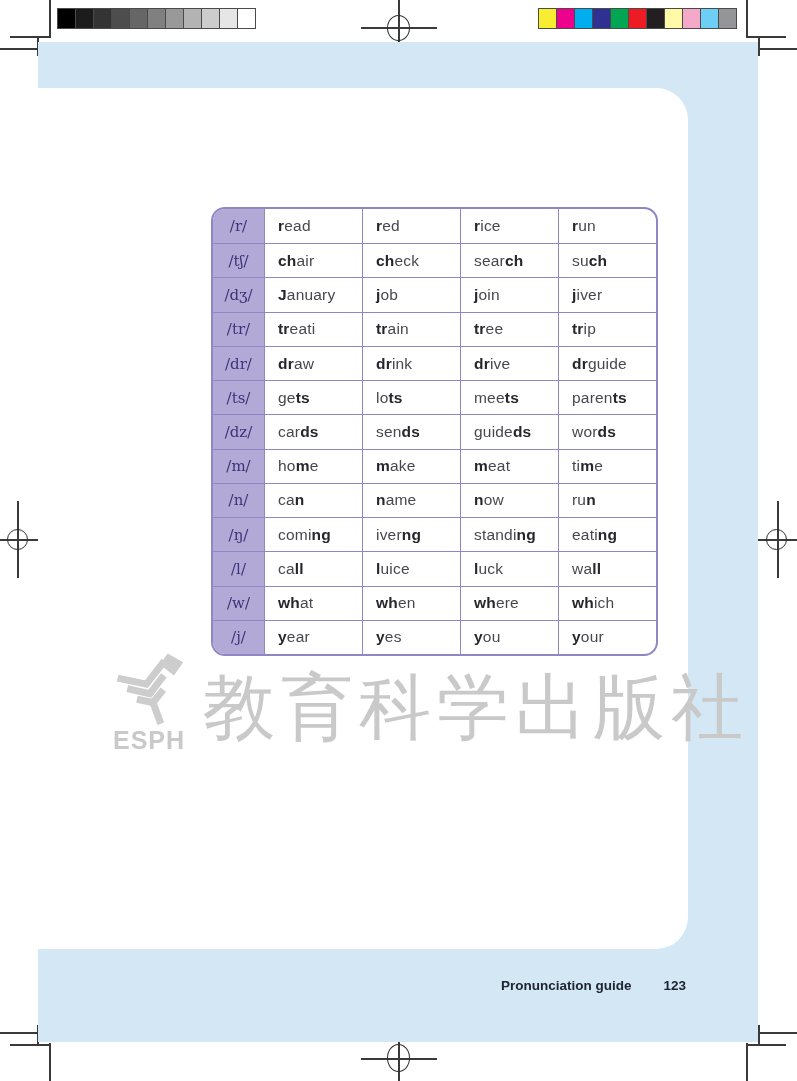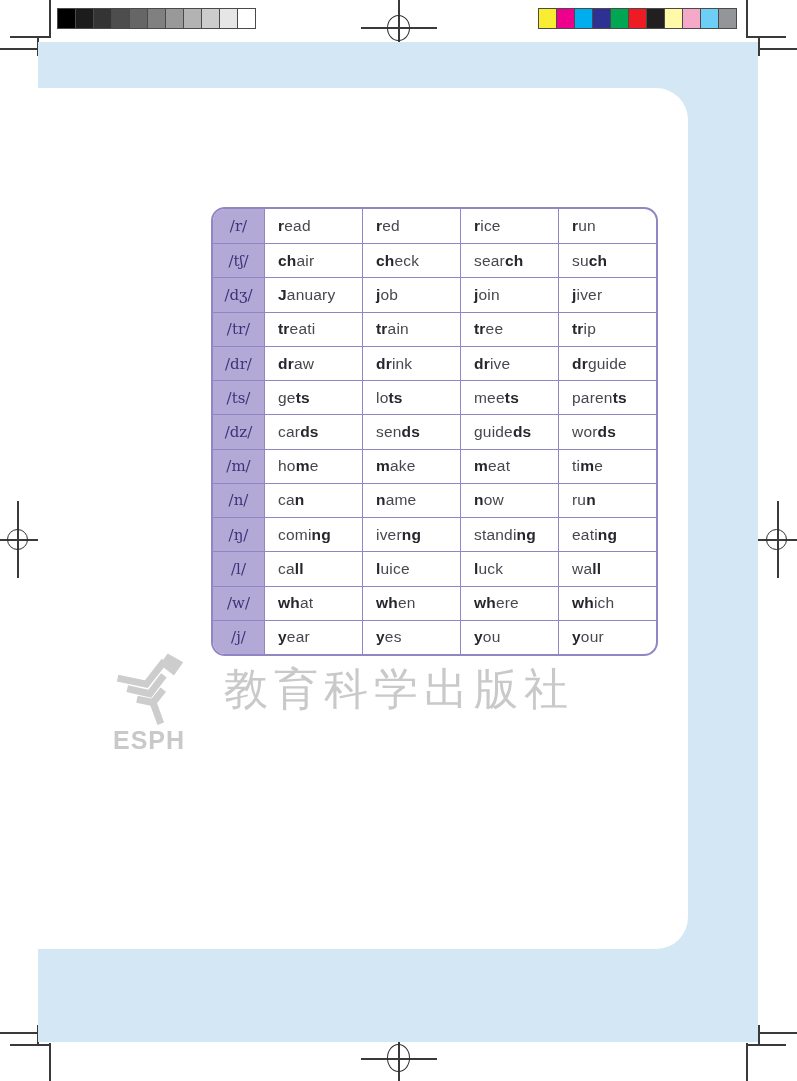--- a/index.html
+++ b/index.html
@@ -46,8 +46,8 @@
   .esph-label{position:absolute;left:100px;top:726px;width:98px;text-align:center;
               font-size:25px;font-weight:bold;letter-spacing:1px;
               color:var(--watermark-gray,#c9c9c9);}
-  .publisher-watermark{position:absolute;left:224px;top:660px;width:480px;
-              font-family:"DejaVu Serif",serif;font-size:44px;letter-spacing:6px;
+  .publisher-watermark{position:absolute;left:203px;top:660px;width:480px;
+              font-family:"DejaVu Serif",serif;font-size:72px;letter-spacing:6px;
               color:var(--watermark-gray,#cccccc);white-space:nowrap;
               display:flex;justify-content:space-between;}
 

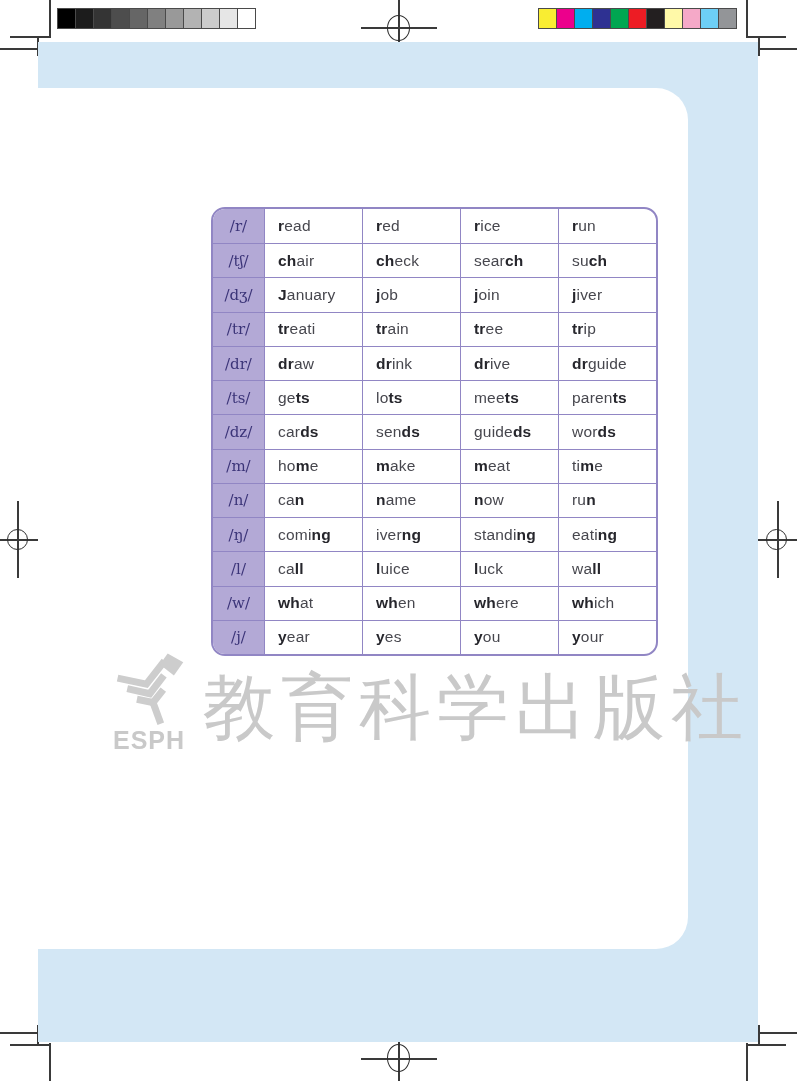--- a/index.html
+++ b/index.html
@@ -403,6 +403,10 @@
   <div class="esph-label">ESPH</div>
   <div class="publisher-watermark">教育科学出版社</div>
 
+  <div class="footer">
+    <span>Pronunciation guide</span>
+    <span>123</span>
+  </div>
 
 </div>
 

